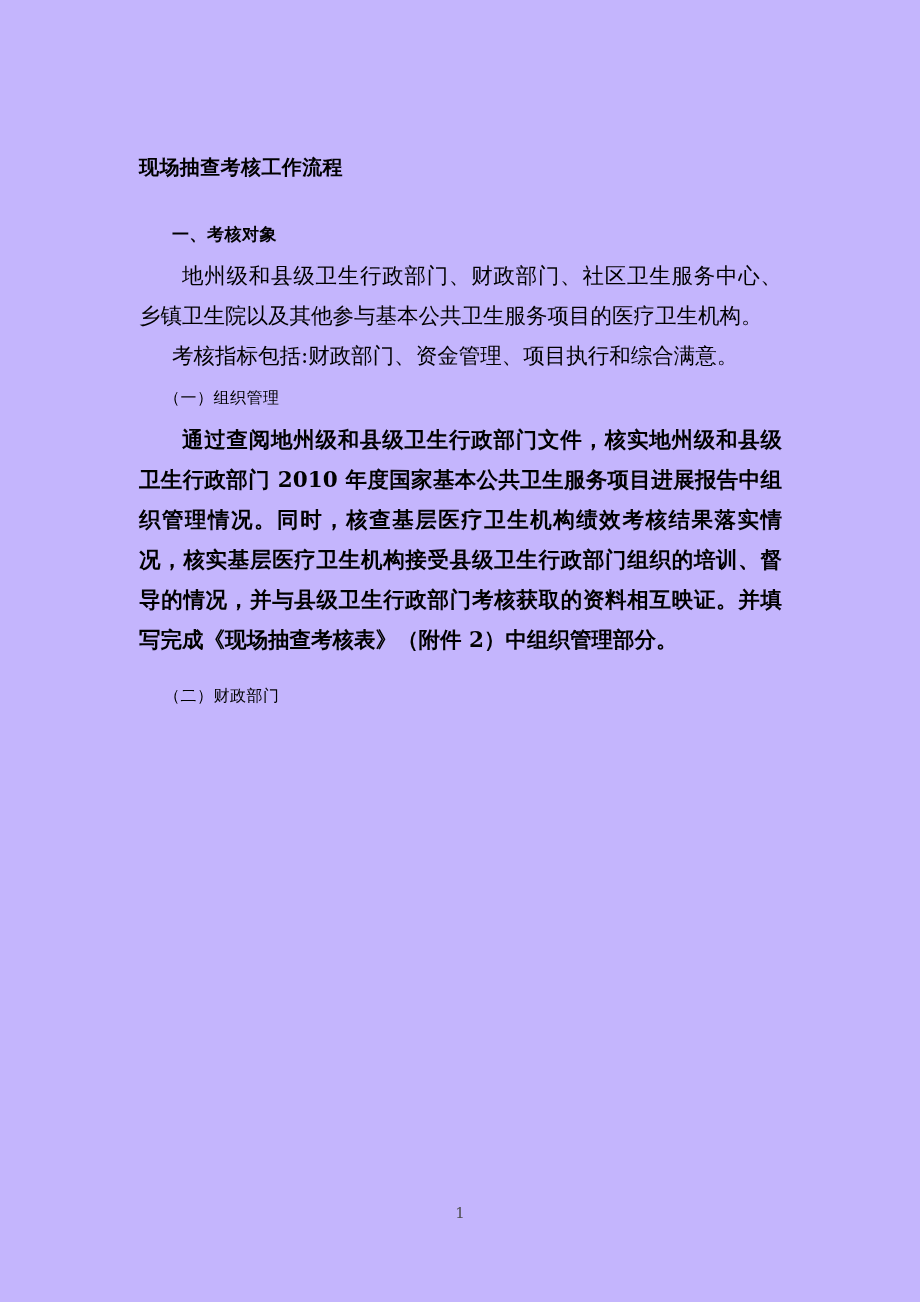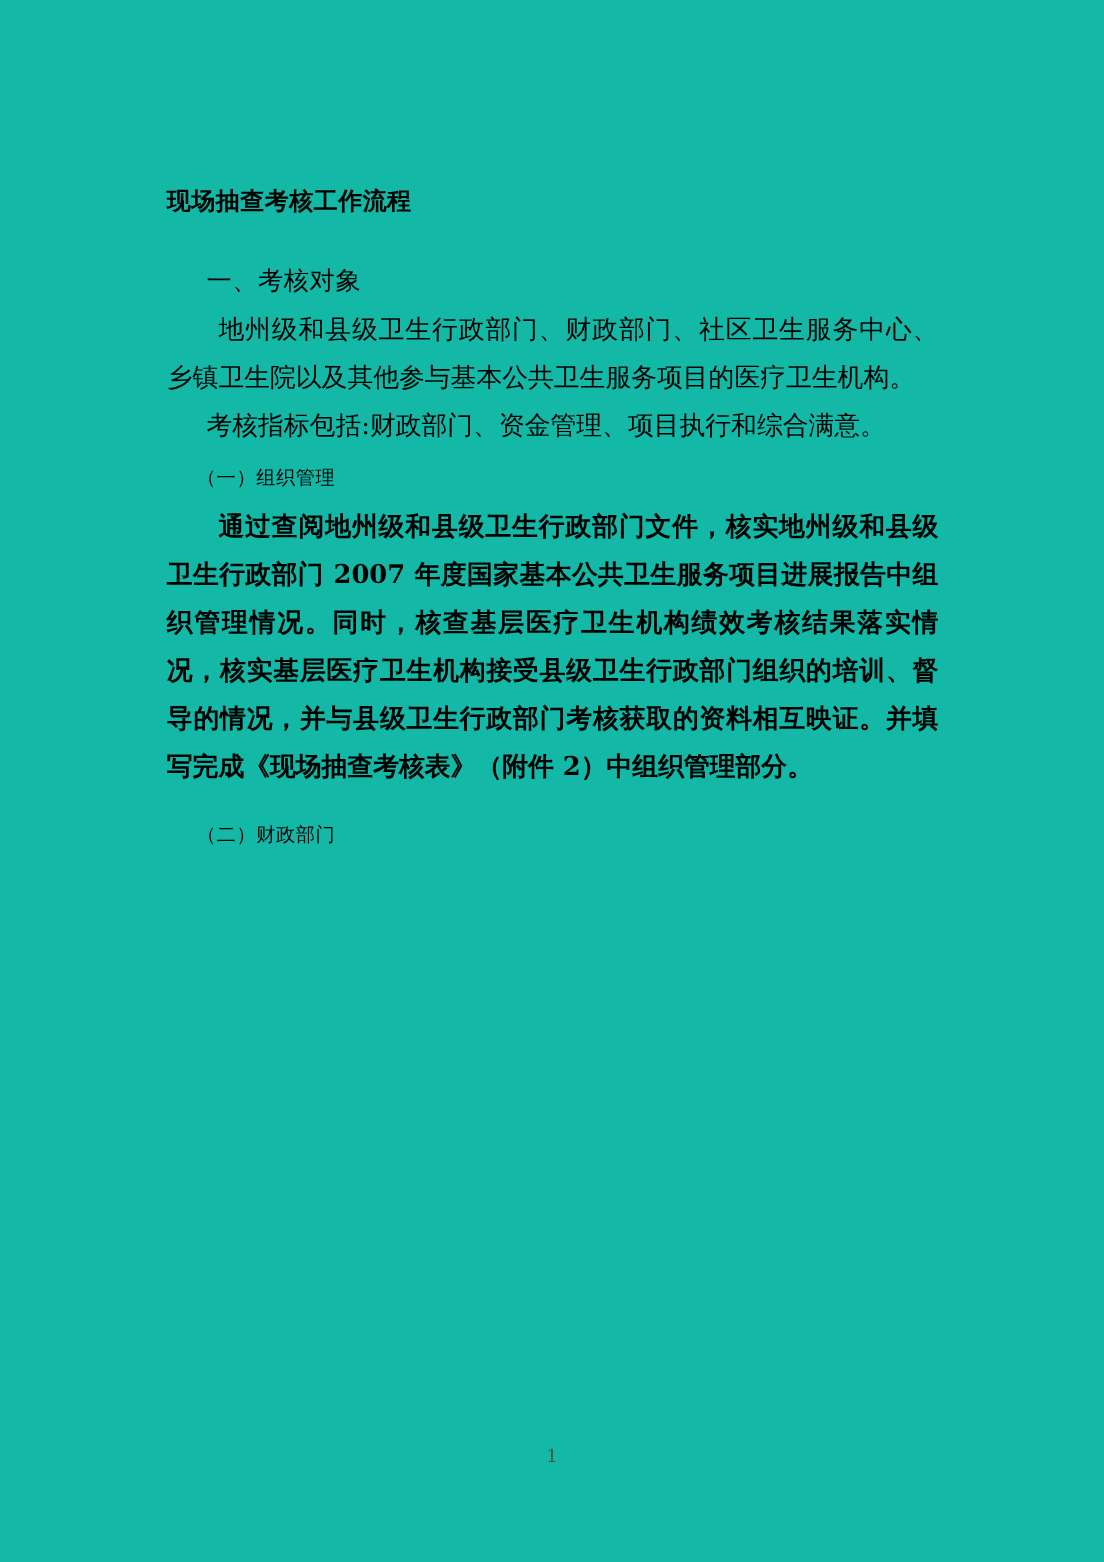--- a/index.html
+++ b/index.html
@@ -13,7 +13,7 @@
     position: relative;
     width: 920px;
     height: 1302px;
-    background: #14b8a6;
+    background: #c4b5fd;
     overflow: hidden;
     font-family: "DejaVu Serif", "Liberation Serif", serif;
     color: #000000;

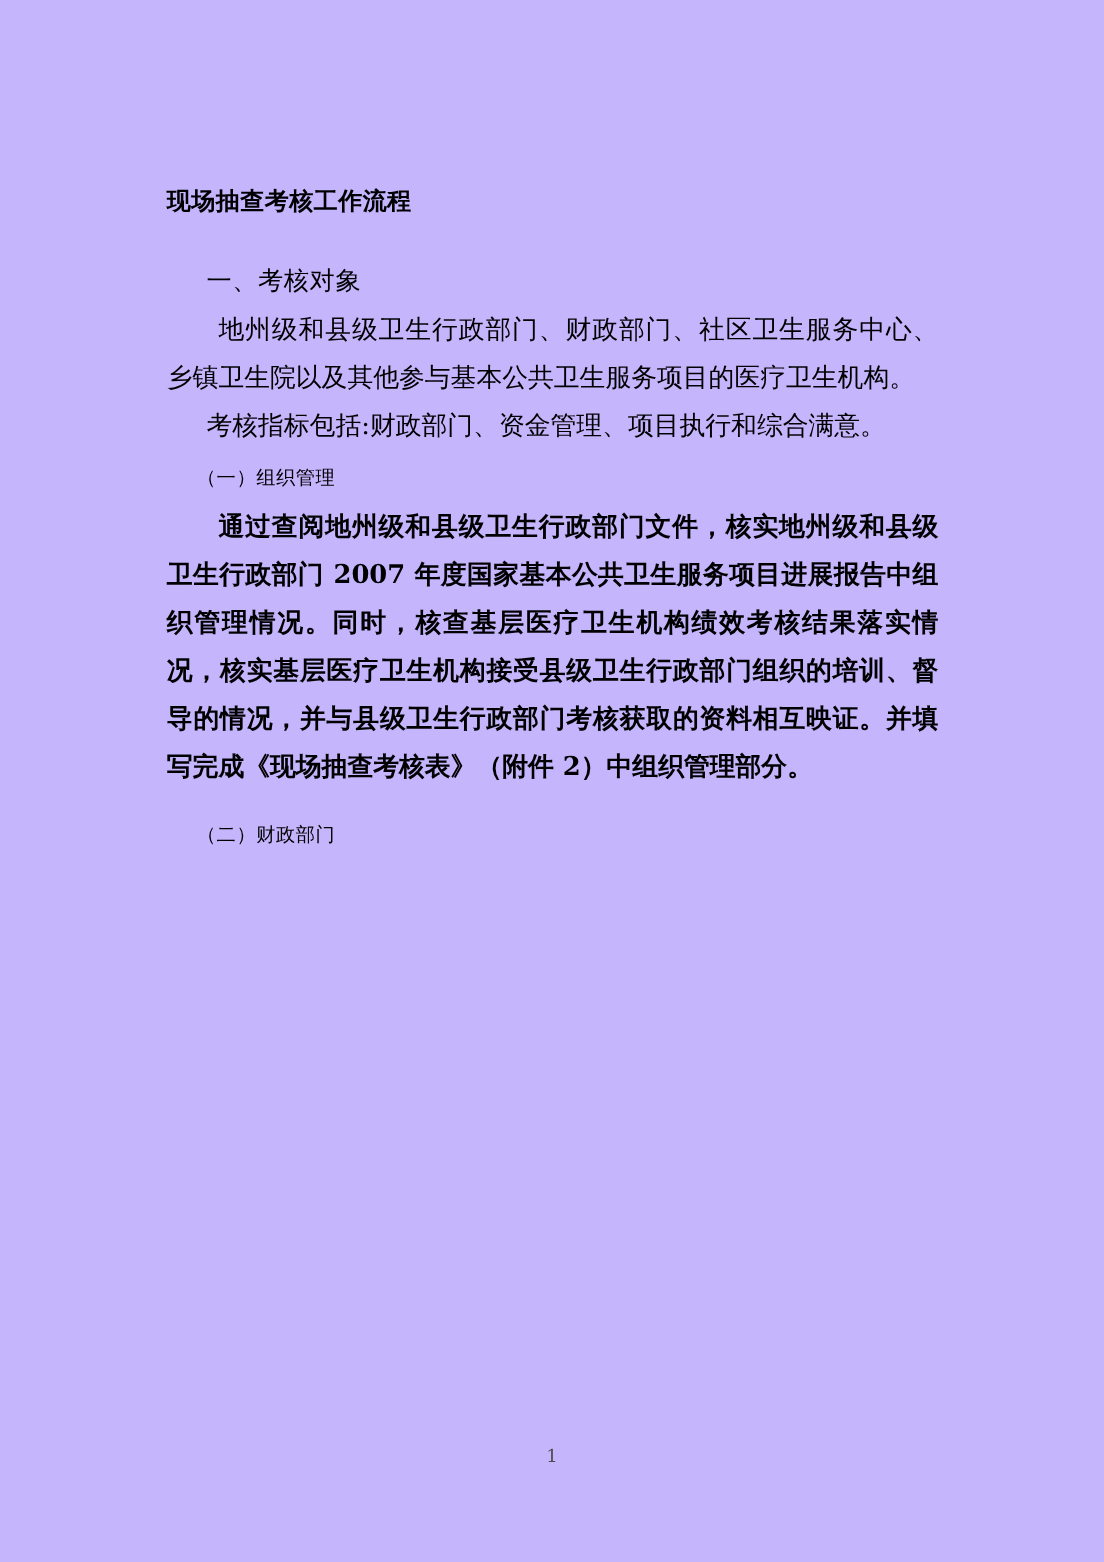--- a/index.html
+++ b/index.html
@@ -43,8 +43,8 @@
   }
 
   .heading-1 {
-    font-size: 21px;
-    font-weight: normal;
+    font-size: 17px;
+    font-weight: bold;
     line-height: 44px;
     text-indent: 33px;
     letter-spacing: 0.5px;

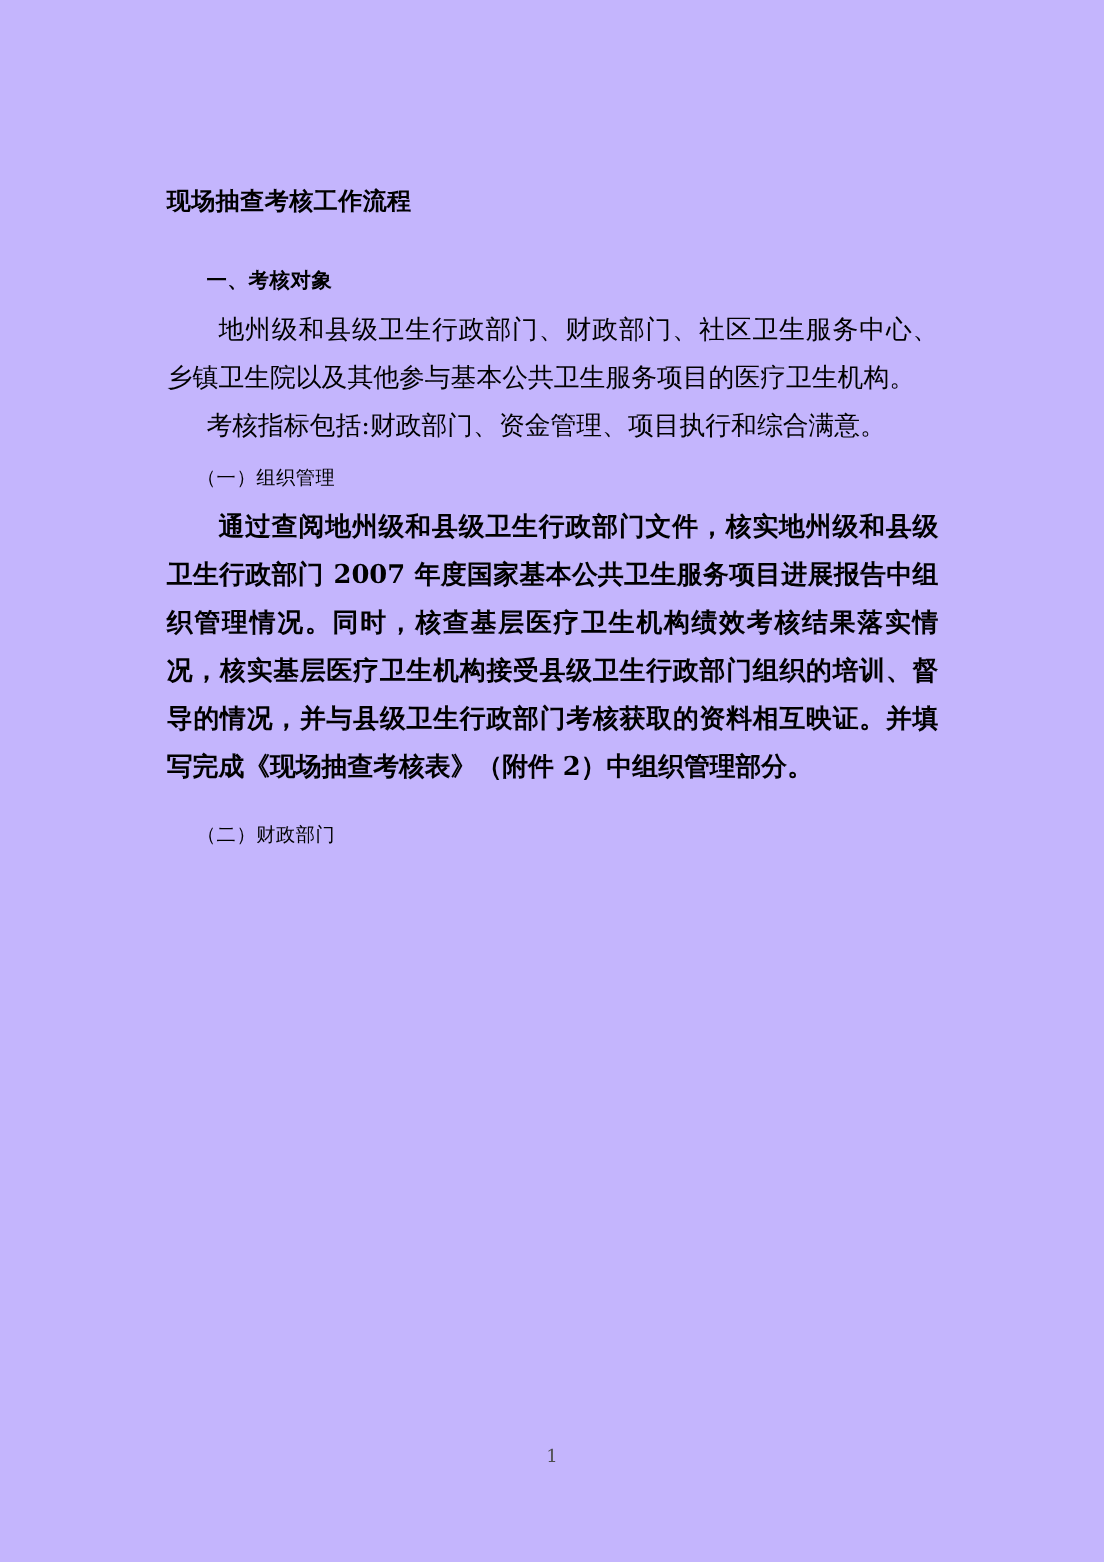--- a/index.html
+++ b/index.html
@@ -116,7 +116,7 @@
 
     <p class="heading-2">（一）组织管理</p>
 
-    <p class="para semi">通过查阅地州级和县级卫生行政部门文件，核实地州级和县级卫生行政部门 2007 年度国家基本公共卫生服务项目进展报告中组织管理情况。同时，核查基层医疗卫生机构绩效考核结果落实情况，核实基层医疗卫生机构接受县级卫生行政部门组织的培训、督导的情况，并与县级卫生行政部门考核获取的资料相互映证。并填写完成《现场抽查考核表》（附件 2）中组织管理部分。</p>
+    <p class="para semi">通过查阅地州级和县级卫生行政部门文件，核实地州级和县级卫生行政部门 2010 年度国家基本公共卫生服务项目进展报告中组织管理情况。同时，核查基层医疗卫生机构绩效考核结果落实情况，核实基层医疗卫生机构接受县级卫生行政部门组织的培训、督导的情况，并与县级卫生行政部门考核获取的资料相互映证。并填写完成《现场抽查考核表》（附件 2）中组织管理部分。</p>
 
     <div class="spacer-sm"></div>
 

